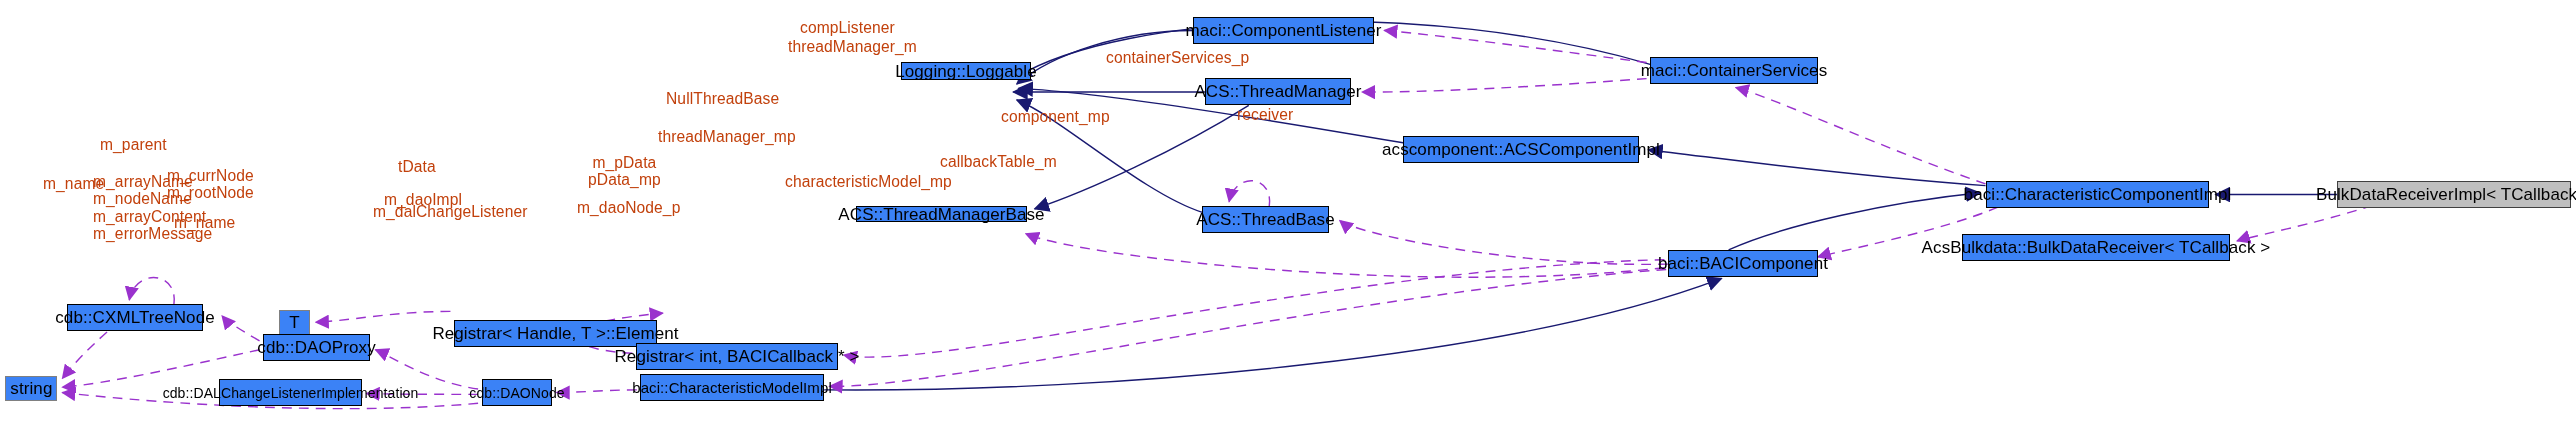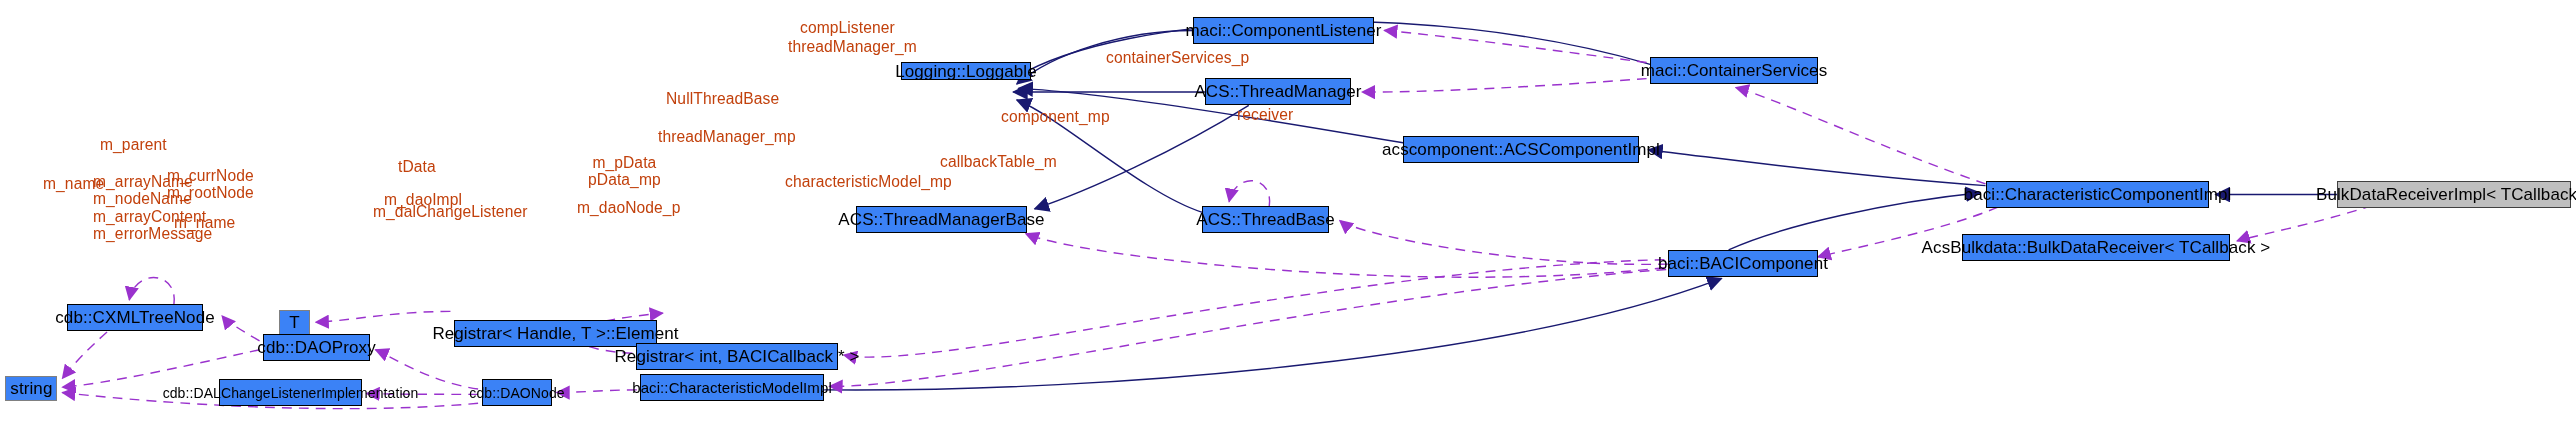--- a/index.html
+++ b/index.html
@@ -145,7 +145,7 @@
   <div class="node" style="left:1986px; top:181px; width:223px; height:27px;">baci::CharacteristicComponentImpl</div>
   <div class="node highlight" style="left:2337px; top:181px; width:234px; height:27px;">BulkDataReceiverImpl&lt; TCallback &gt;</div>
   <div class="node" style="left:1962px; top:234px; width:268px; height:27px;">AcsBulkdata::BulkDataReceiver&lt; TCallback &gt;</div>
-  <div class="node" style="left:856px;  top:206px; width:171px; height:27px;">ACS::ThreadManagerBase</div>
+  <div class="node" style="left:856px;  top:206px; width:171px; height:16px;">ACS::ThreadManagerBase</div>
   <div class="node" style="left:1202px; top:206px; width:127px; height:27px;">ACS::ThreadBase</div>
   <div class="node" style="left:1668px; top:250px; width:150px; height:27px;">baci::BACIComponent</div>
   <div class="node" style="left:67px;   top:304px; width:136px; height:27px;">cdb::CXMLTreeNode</div>

